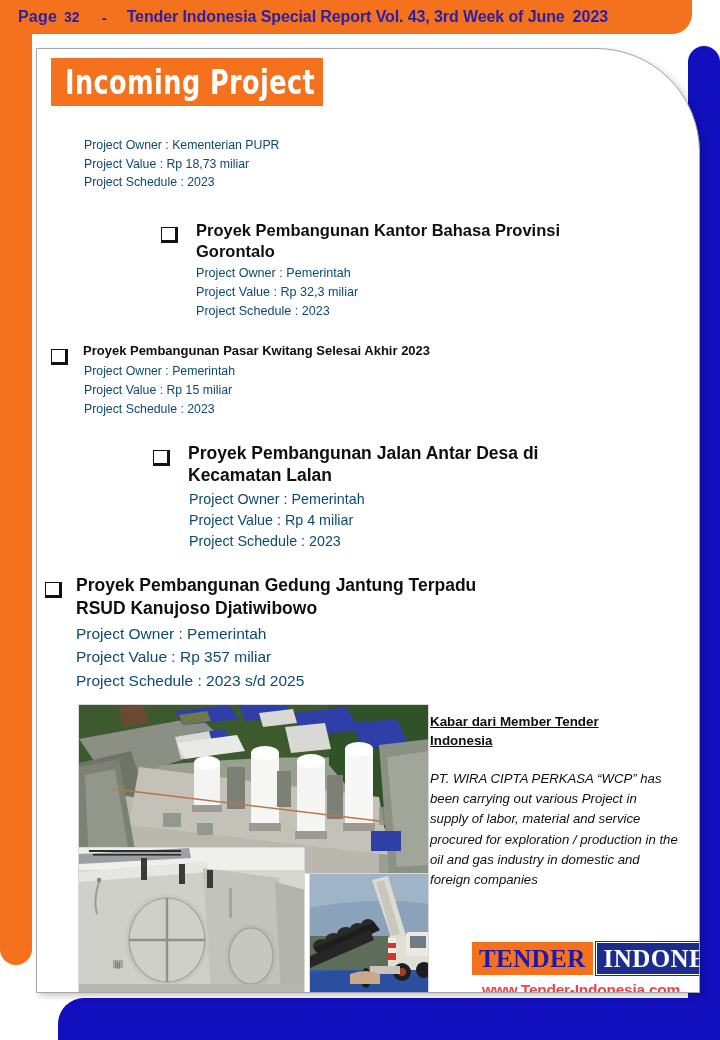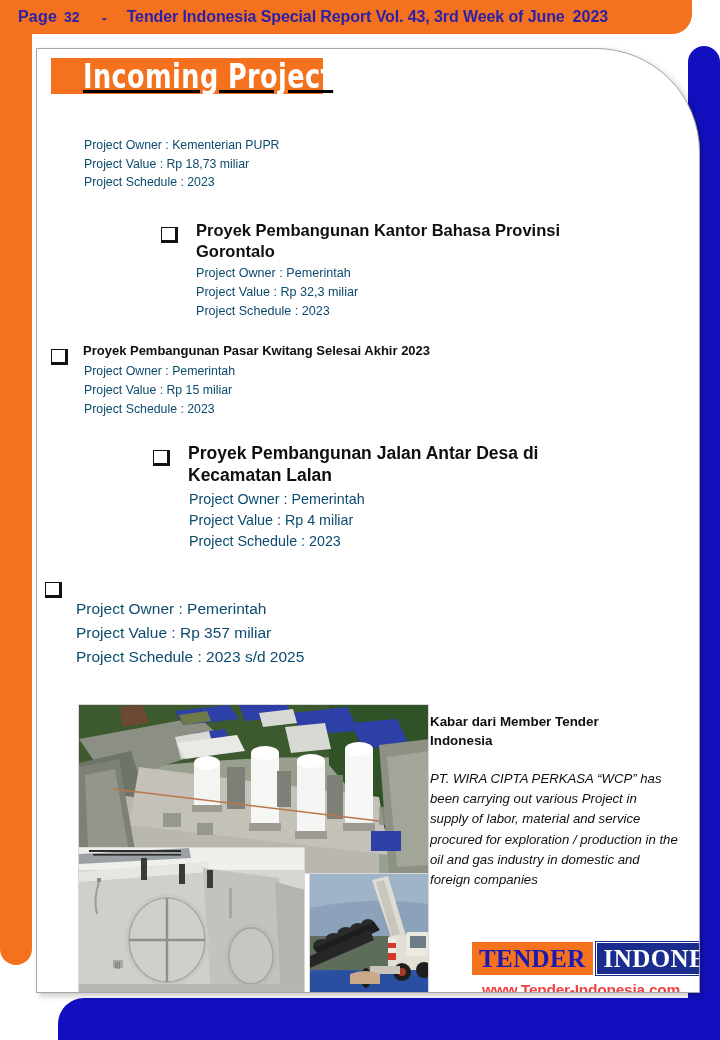--- a/index.html
+++ b/index.html
@@ -86,12 +86,11 @@
   .section-title {
     position: absolute;
     left: 14px; top: 9px;
-    width: 272px; height: 36px;
+    width: 272px; height: 48px;
     background: #F4711E;
     display: flex;
     align-items: center;
-    padding-left: 32px;
-    text-decoration: underline;
+    padding-left: 14px;
   }
   .section-title span {
     color: #ffffff;

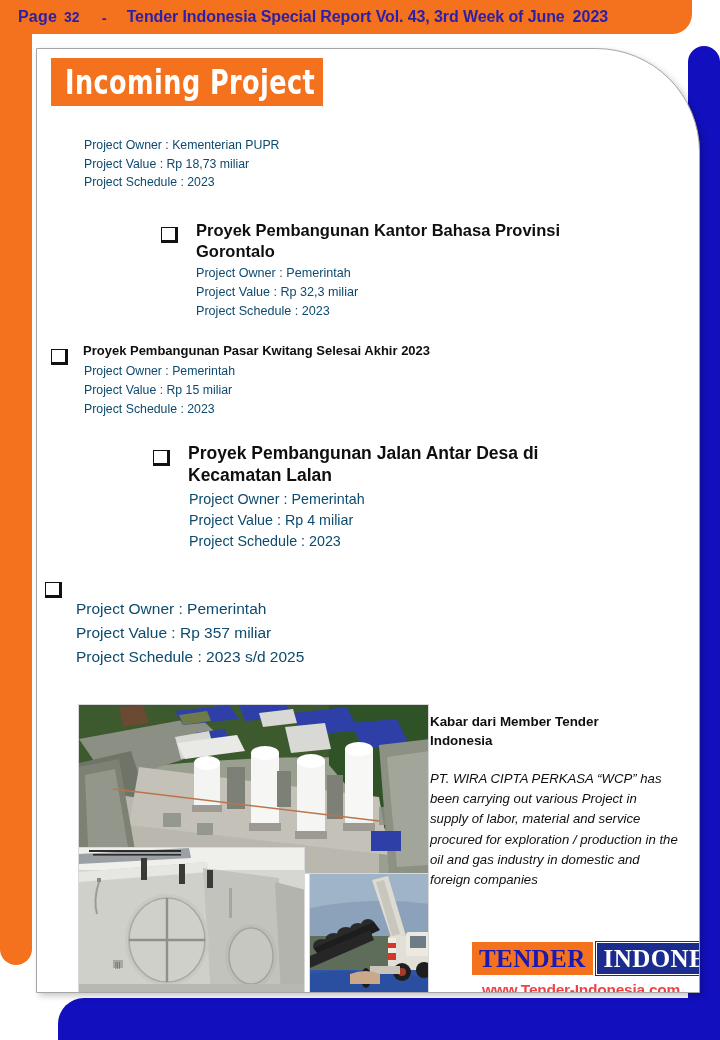--- a/index.html
+++ b/index.html
@@ -309,6 +309,7 @@
       <div class="proj p5">
         <div class="proj-head">
           <span class="bullet"></span>
+          <div class="proj-title">Proyek Pembangunan Gedung Jantung Terpadu RSUD Kanujoso Djatiwibowo</div>
         </div>
         <div class="proj-details">
           <div>Project Owner : Pemerintah</div>

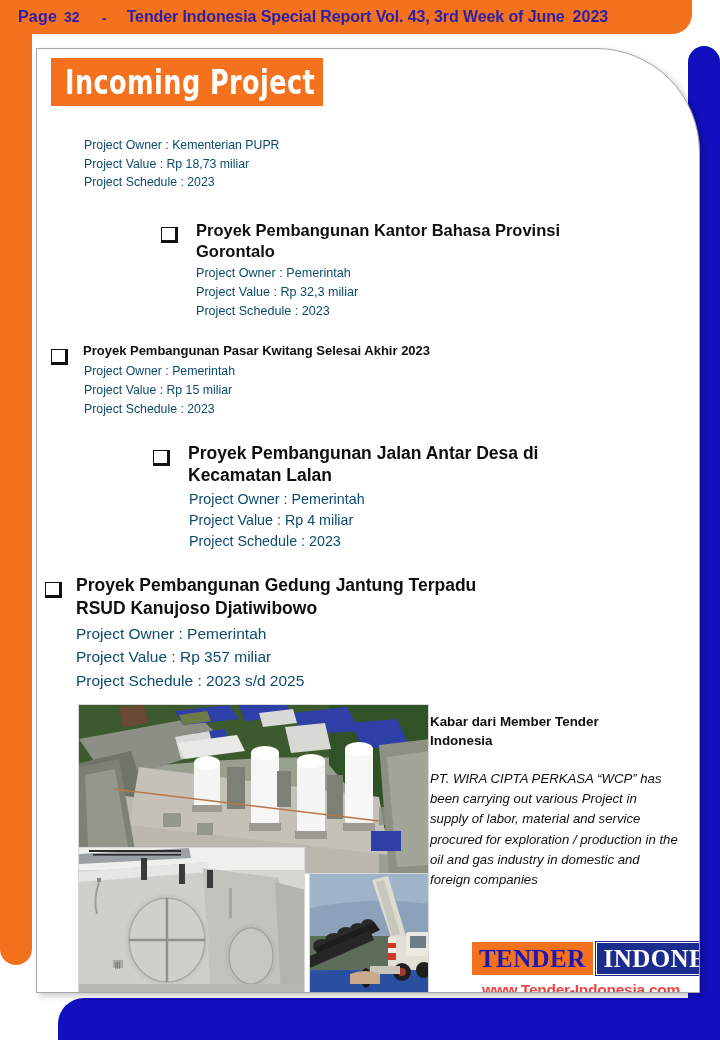--- a/index.html
+++ b/index.html
@@ -187,6 +187,7 @@
     color: #0f0f0f;
     line-height: 1.42;
     width: 190px;
+    text-decoration: underline;
   }
   .member-note .note-body {
     margin-top: 19px;

